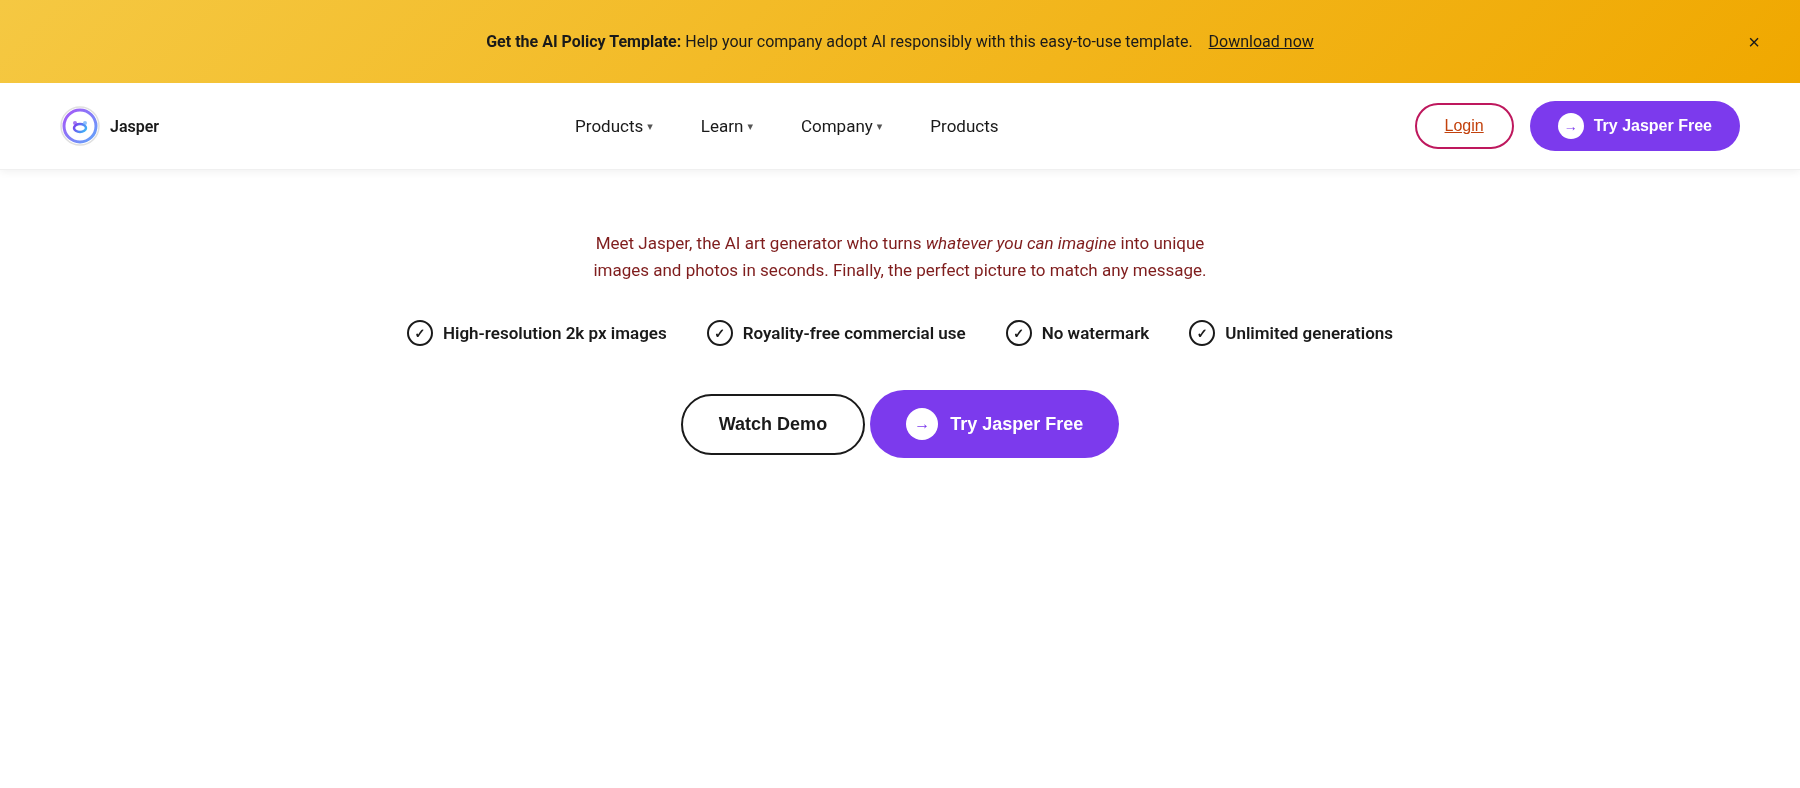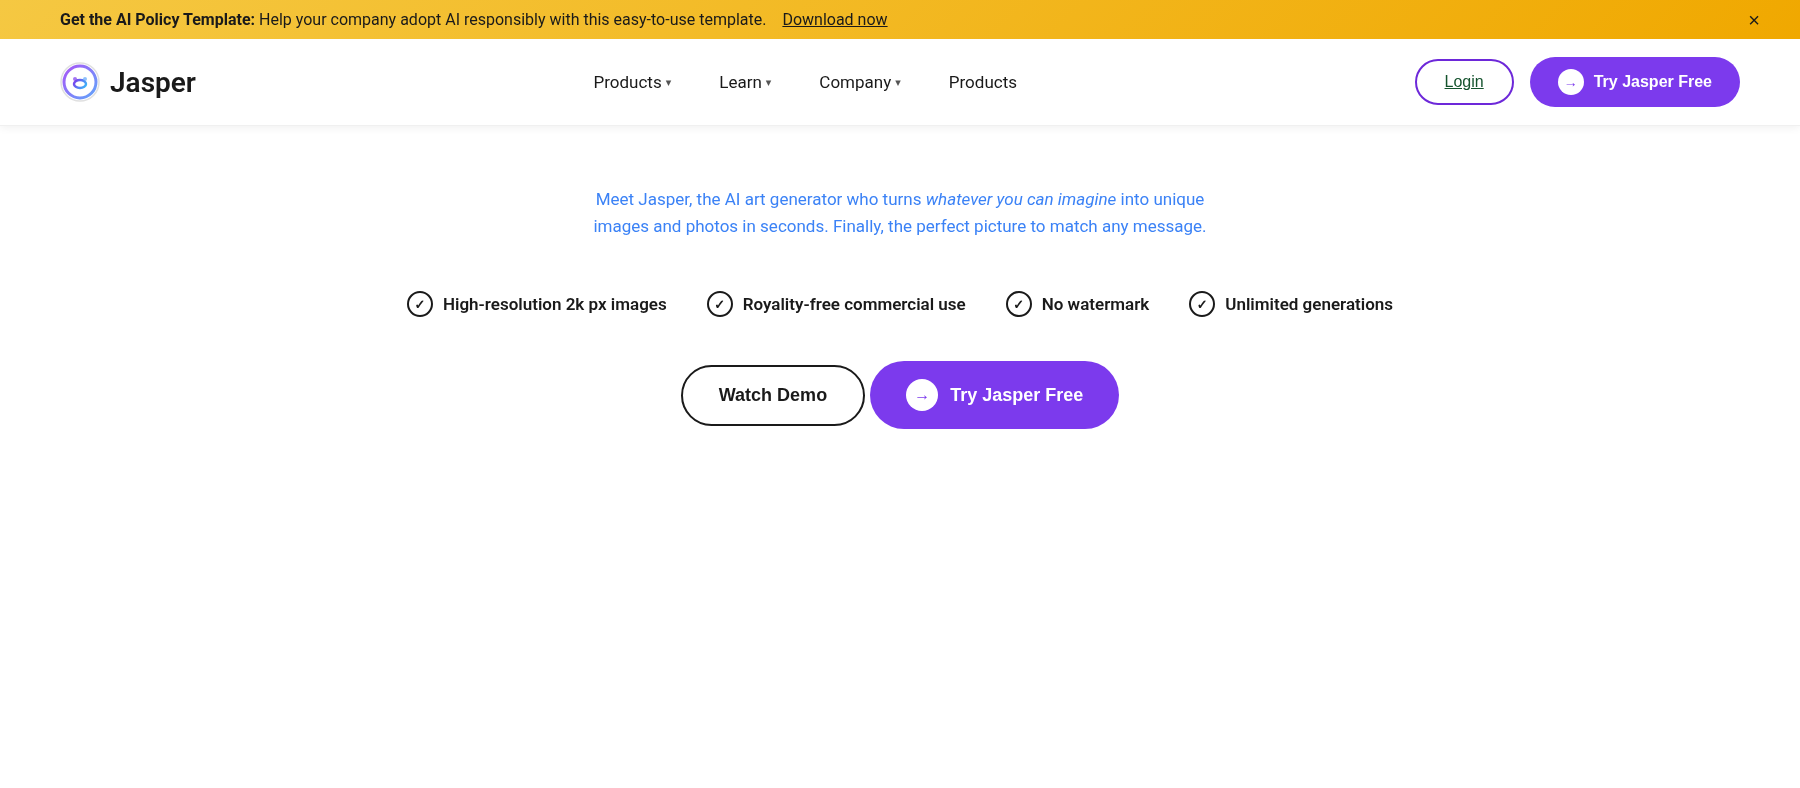--- a/index.html
+++ b/index.html
@@ -19,9 +19,10 @@
     
     .banner {
       background: linear-gradient(135deg, #f5c842 0%, #f0a800 100%);
-      padding: 10px 60px;
-      display: flex;
-      align-items: center;
+      padding: 32px 60px;
+      display: flex;
+      align-items: center;
+      justify-content: center;
       position: relative;
     }
 

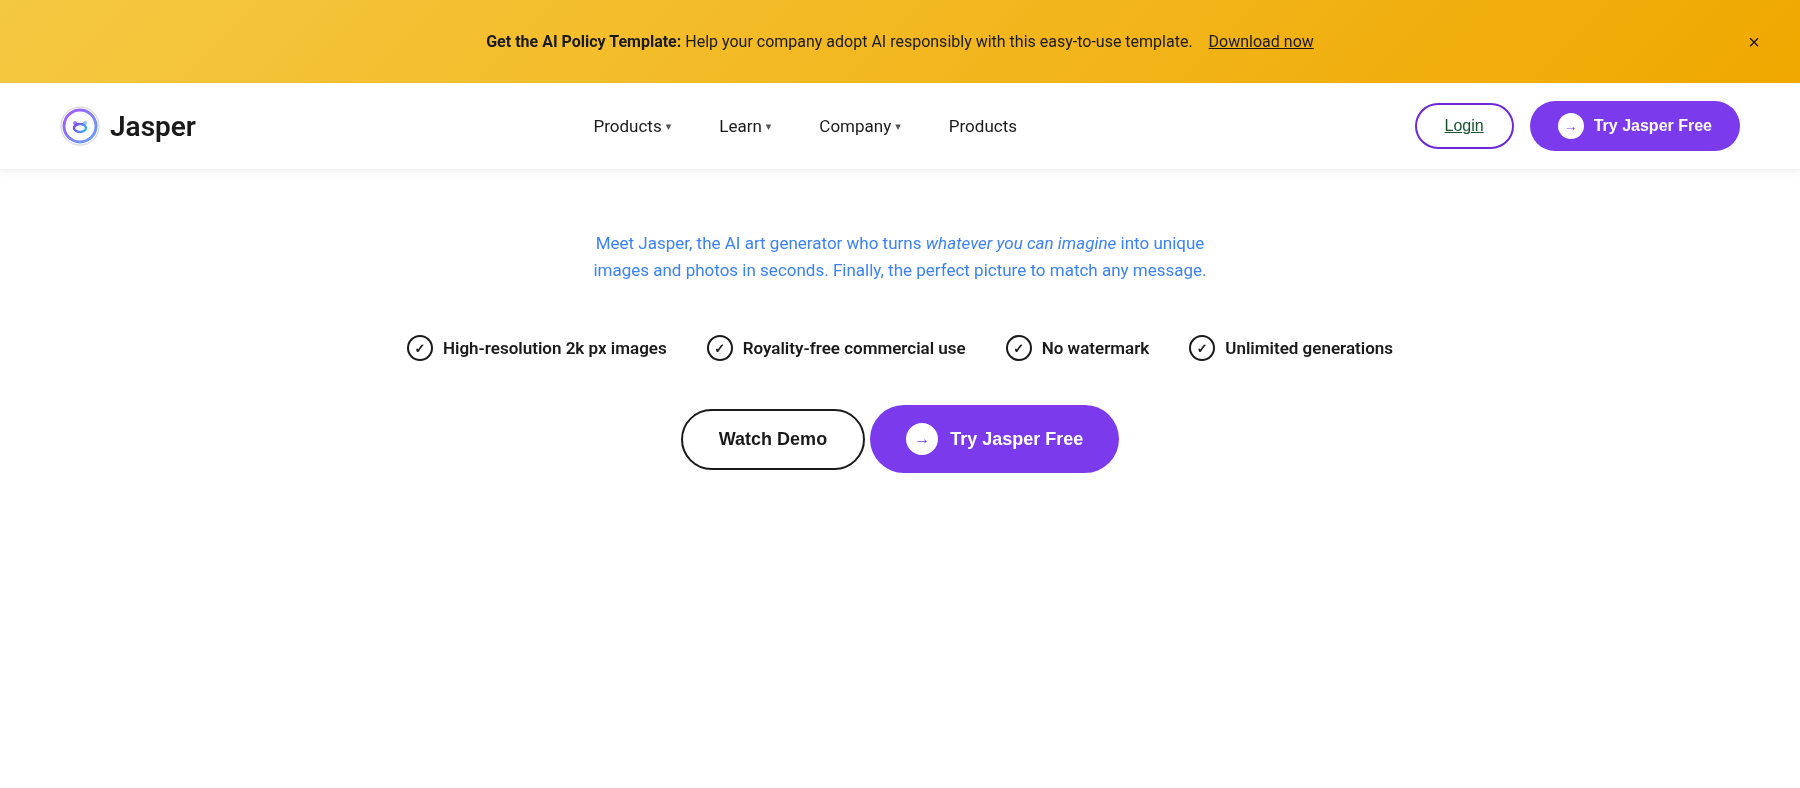--- a/index.html
+++ b/index.html
@@ -81,7 +81,7 @@
     }
 
     .logo-text {
-      font-size: 28px;
+      font-size: 16px;
       font-weight: 600;
       color: #1a1a1a;
     }

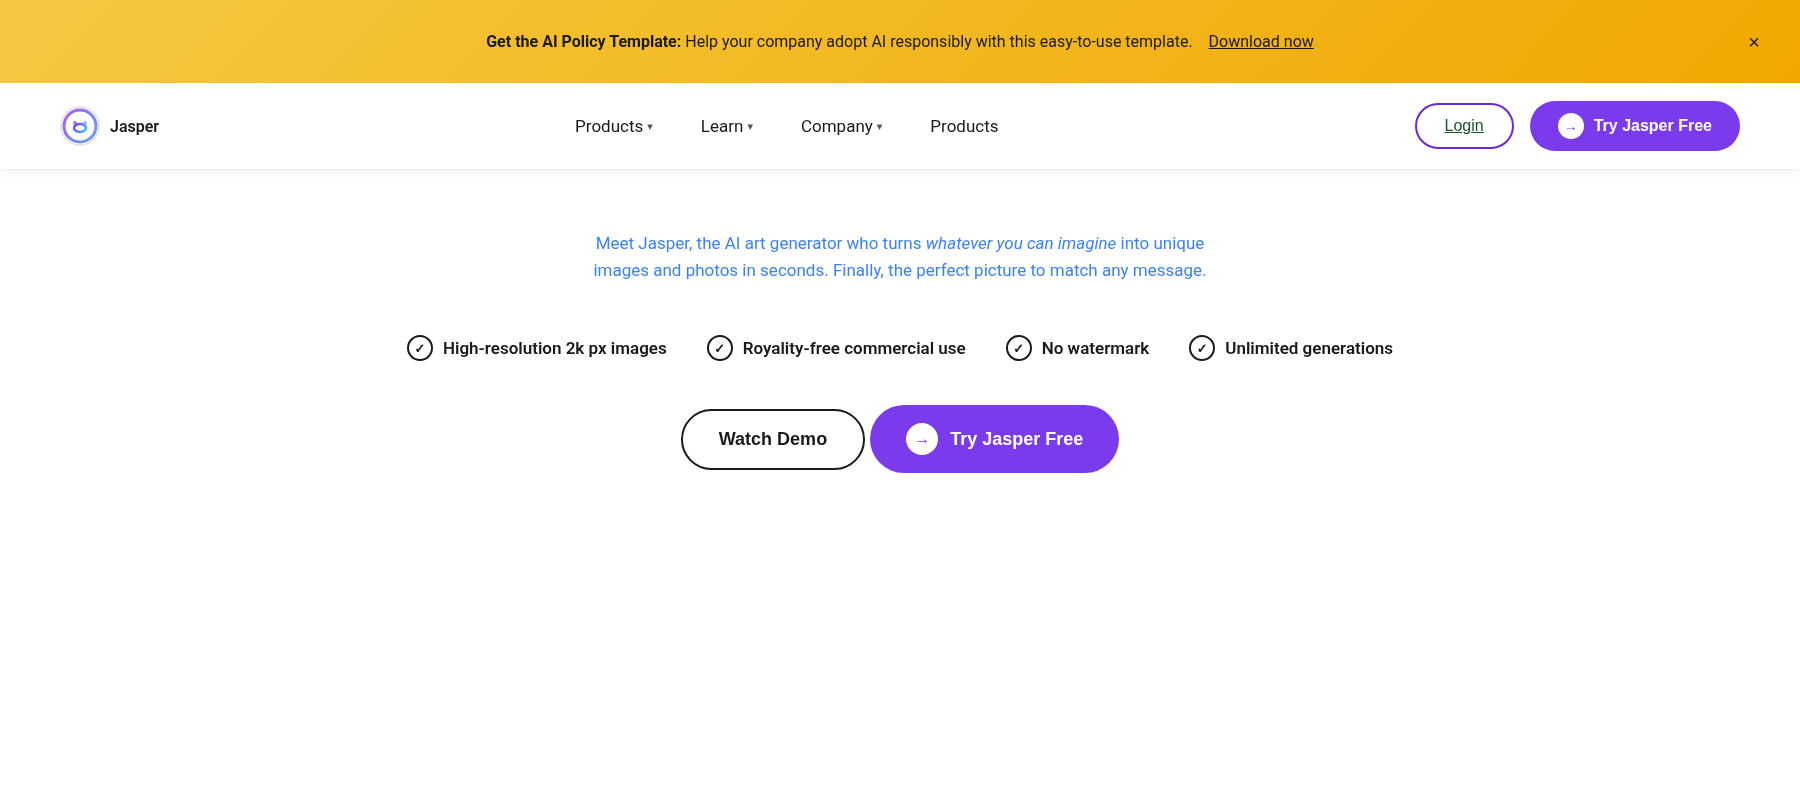--- a/index.html
+++ b/index.html
@@ -118,13 +118,13 @@
 
     .btn-login {
       padding: 12px 28px;
-      border: 2px solid #6d28d9;
+      border: 2px solid #be185d;
       background: transparent;
       border-radius: 50px;
       font-size: 16px;
       font-weight: 500;
       cursor: pointer;
-      color: #14532d;
+      color: #c2410c;
       text-decoration: underline;
     }
 

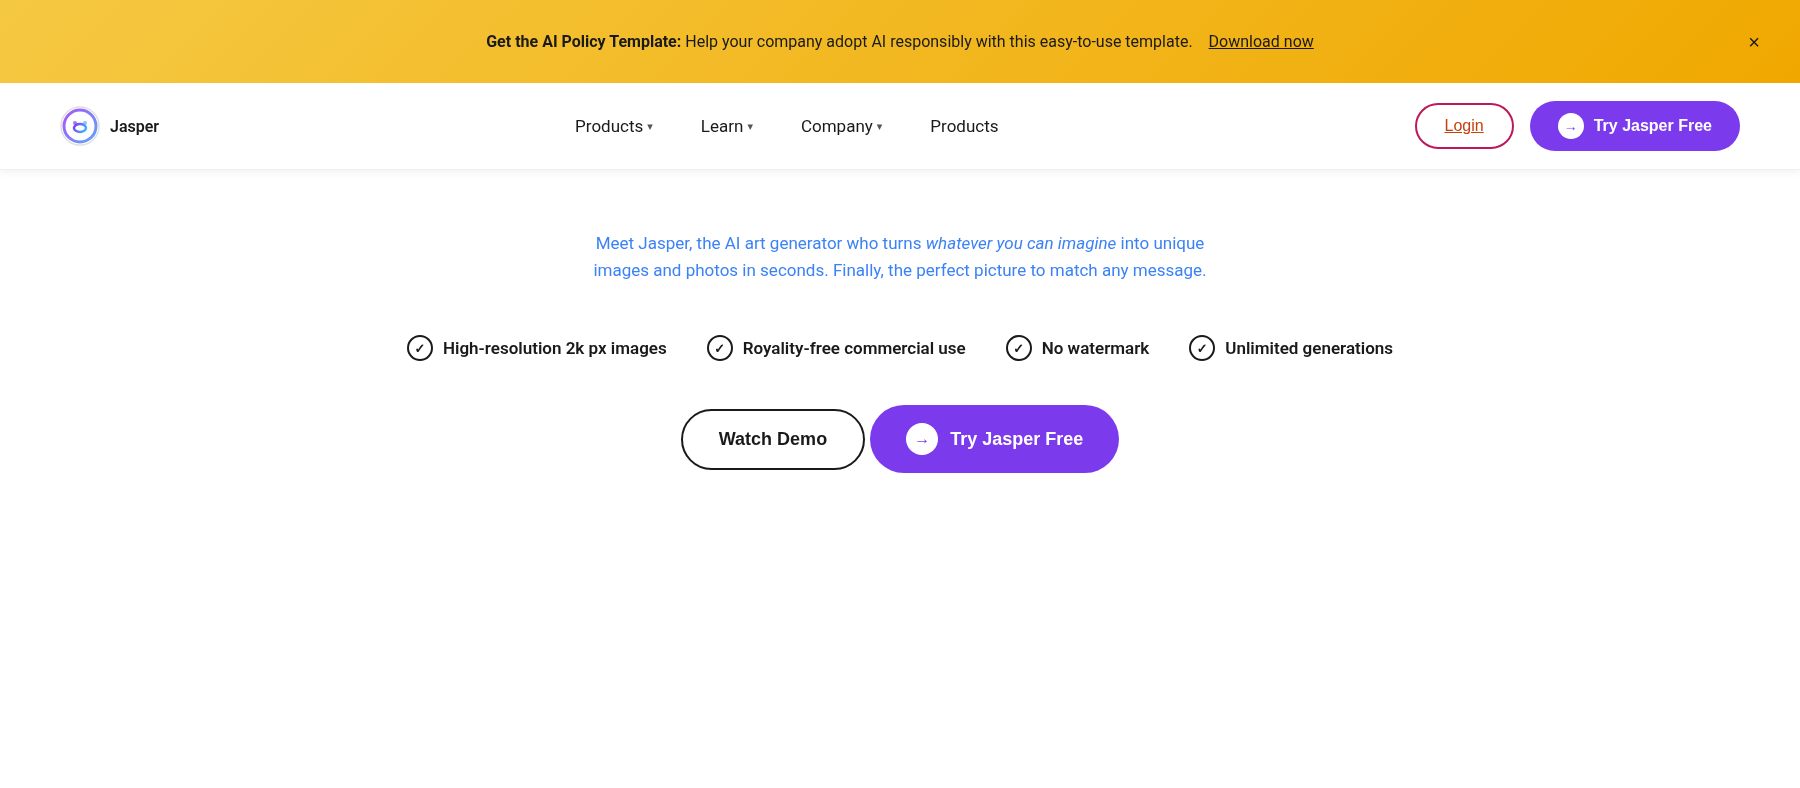--- a/index.html
+++ b/index.html
@@ -212,9 +212,9 @@
     .hero-subtitle {
       max-width: 620px;
       font-size: 17px;
-      color: #3b82f6;
+      color: #7f1d1d;
       line-height: 1.6;
-      margin-bottom: 51px;
+      margin-bottom: 36px;
     }
 
     .hero-subtitle em {

